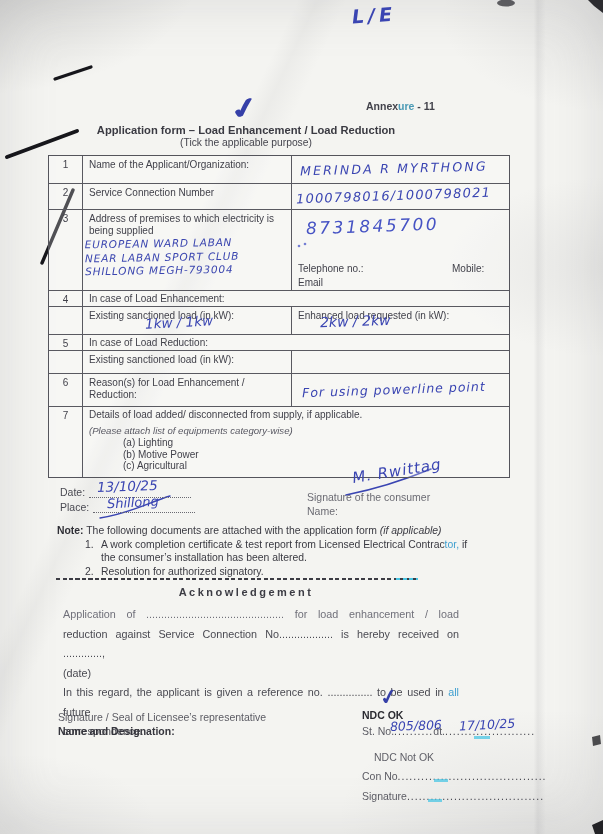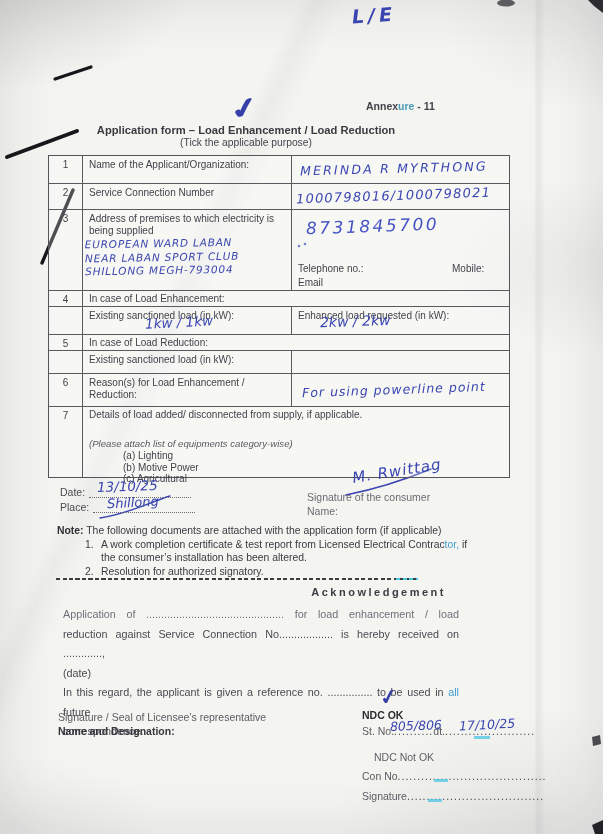--- a/index.html
+++ b/index.html
@@ -48,7 +48,7 @@
   .hw-kw2{position:absolute;left:28px;top:8px;font-size:14px;transform:rotate(-2deg);white-space:nowrap;}
   .lbl-pad{padding:3px 6px;font-size:10px;line-height:12px;}
   .hw-reason{position:absolute;left:10px;top:8px;font-size:12.5px;letter-spacing:1px;transform:rotate(-2deg);white-space:nowrap;}
-  .r7-line2{font-style:italic;color:#585862;font-size:9.6px;margin-top:17px;}
+  .r7-line2{font-style:italic;color:#585862;font-size:9.6px;margin-top:4px;}
   .r7-item{margin-left:34px;font-size:10px;line-height:11.6px;}
   
   .decl{left:60px;top:484px;font-size:10.5px;color:#4a4a52;}

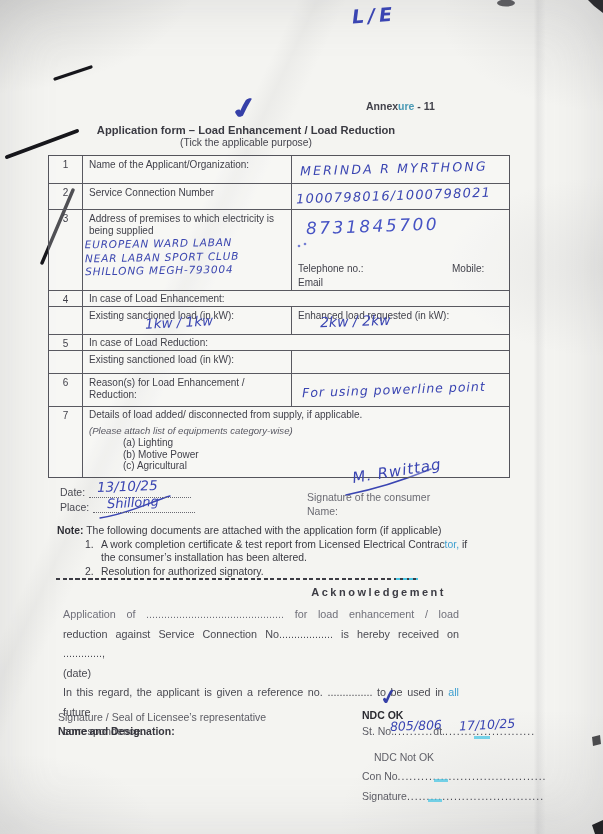--- a/index.html
+++ b/index.html
@@ -62,7 +62,7 @@
   
   .note{left:57px;top:524px;width:436px;font-size:10.4px;line-height:13.5px;color:#3a3a42;}
   .note b{color:#2f2f36;}
-  .note-ital{}
+  .note-ital{font-style:italic;}
   .note-items{margin-left:28px;width:392px;}
   .note-item{display:flex;}
   .note-no{flex:0 0 16px;}

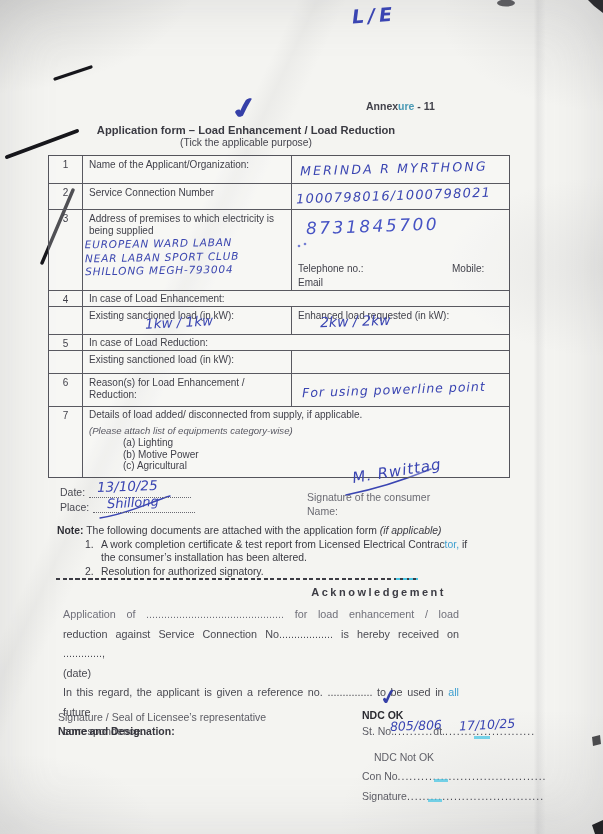--- a/index.html
+++ b/index.html
@@ -70,7 +70,7 @@
   
   .sep{left:56px;top:578px;width:362px;height:2px;background:repeating-linear-gradient(90deg,#3c3c44 0 4px,rgba(0,0,0,0) 4px 6.5px);}
   .sep-cyan{position:absolute;left:340px;top:0;width:22px;height:2px;background:repeating-linear-gradient(90deg,#49c6e4 0 4px,rgba(0,0,0,0) 4px 6.5px);}
-  .ack-head{left:46px;top:586px;width:400px;text-align:right;font-size:11px;font-weight:bold;letter-spacing:2.5px;color:#3c3c44;}
+  .ack-head{left:46px;top:586px;width:400px;text-align:center;font-size:11px;font-weight:bold;letter-spacing:2.5px;color:#3c3c44;}
   .ack{left:63px;top:605px;width:396px;font-size:10.8px;line-height:19.5px;color:#4a4a52;}
   .jline{text-align:justify;text-align-last:justify;}
   .ack-faded{color:#70707a;}

